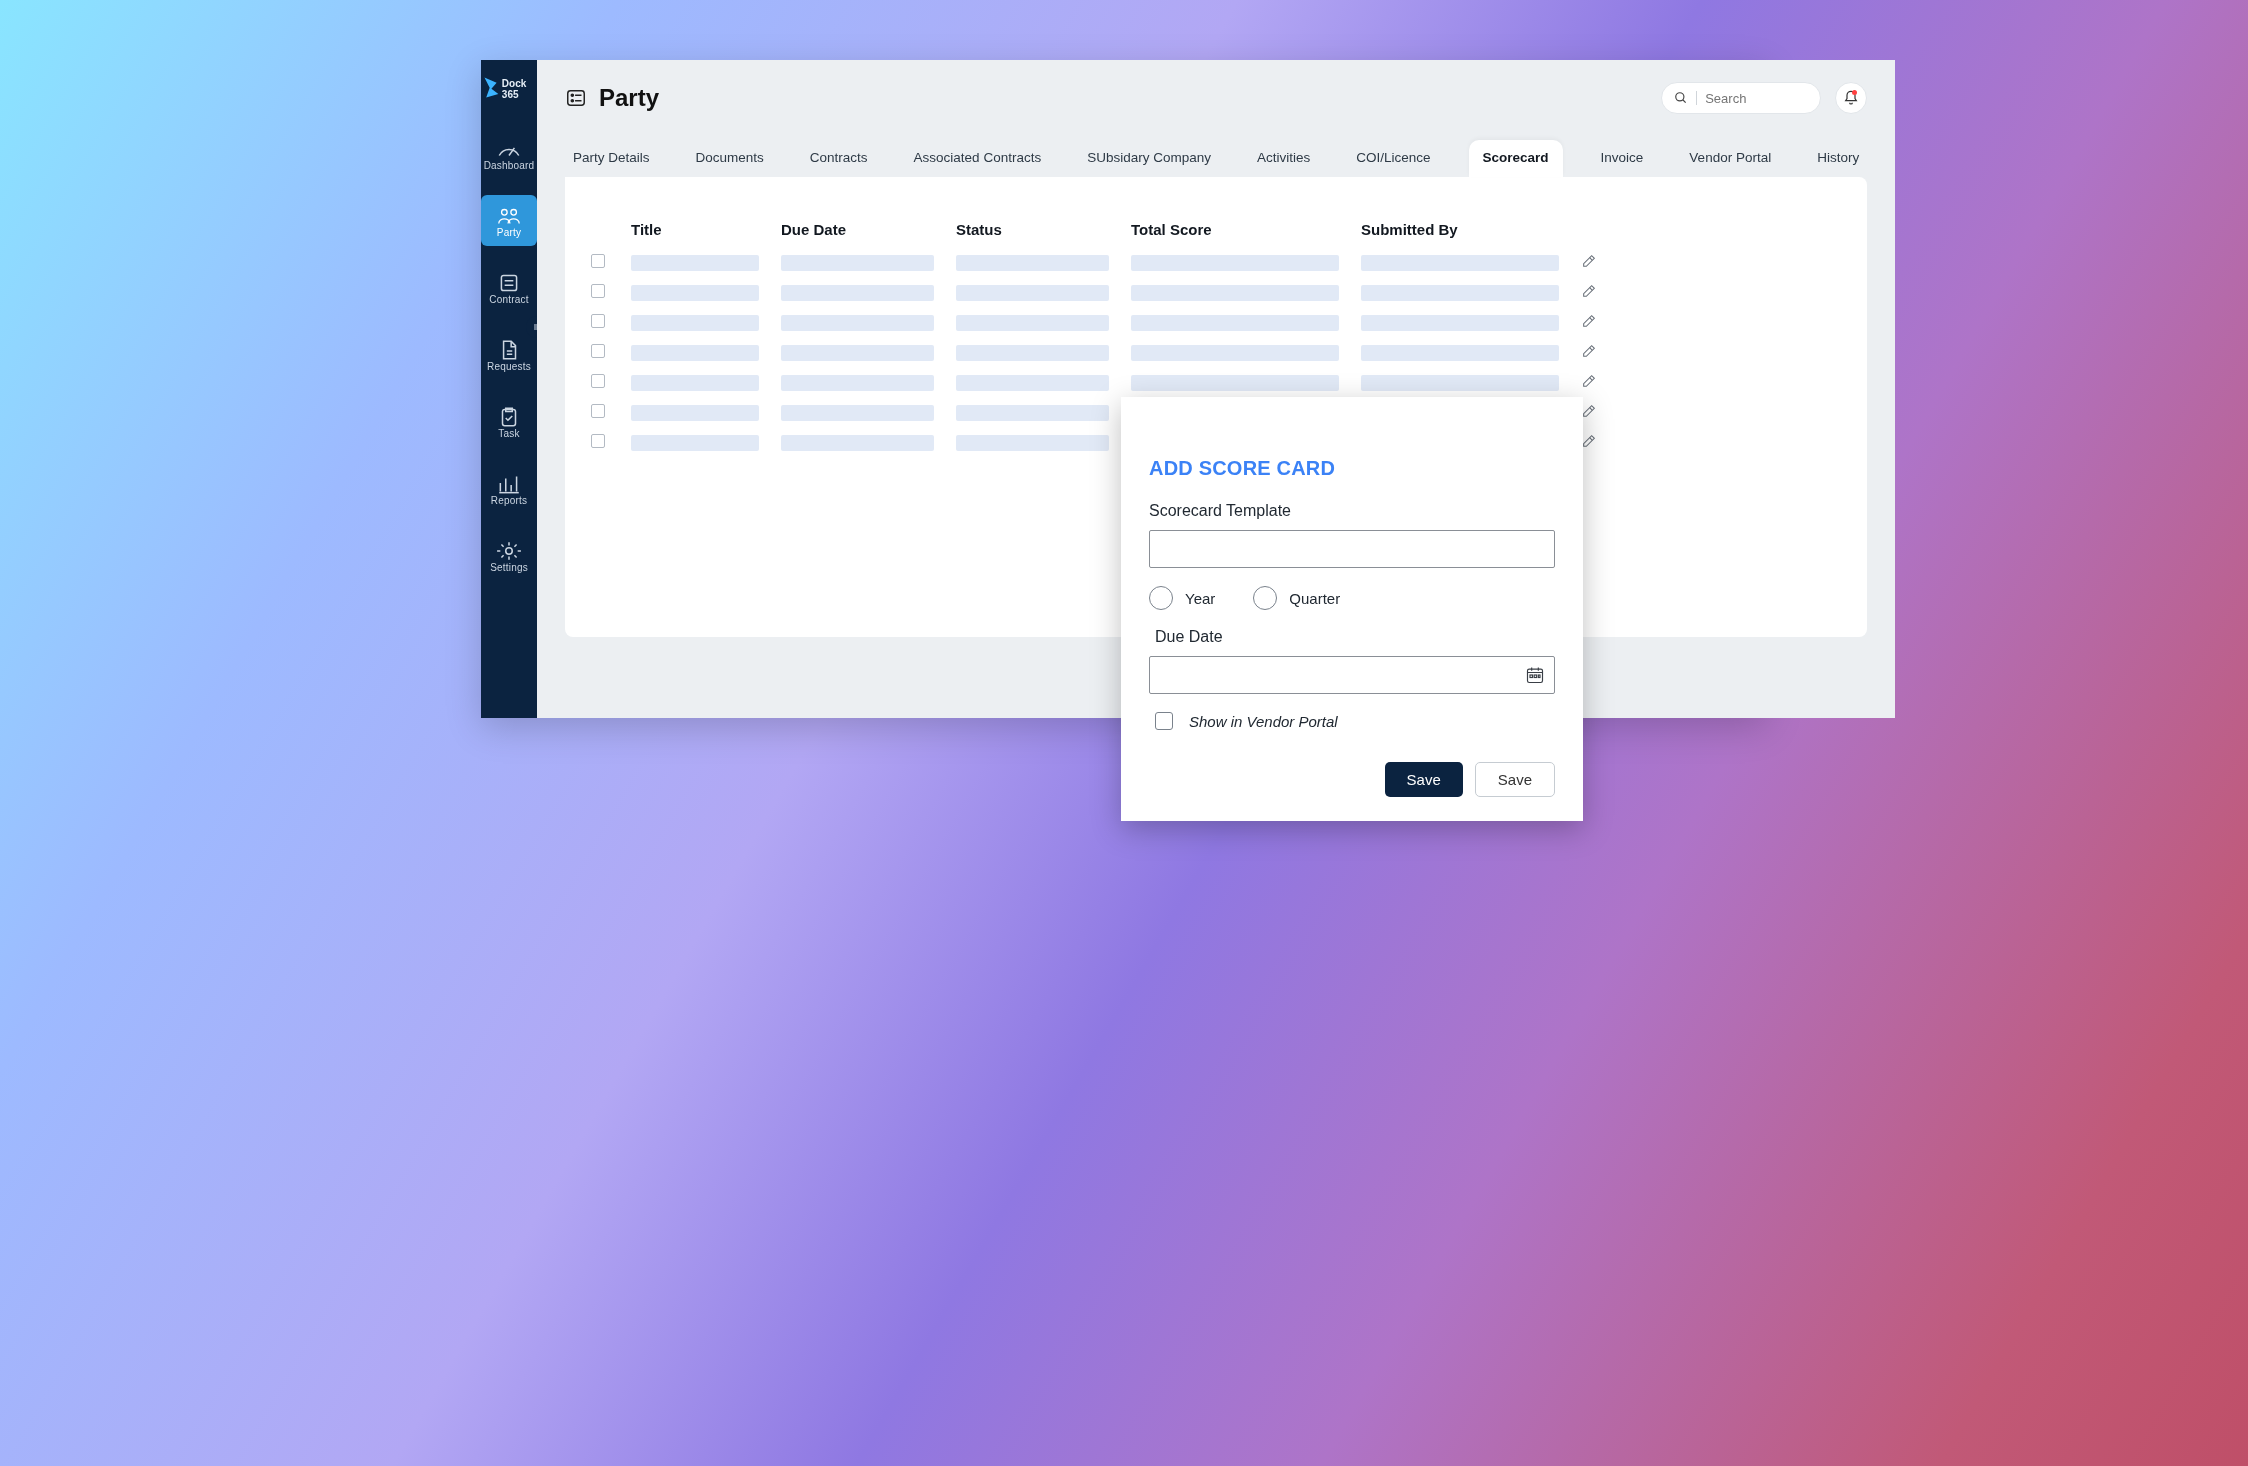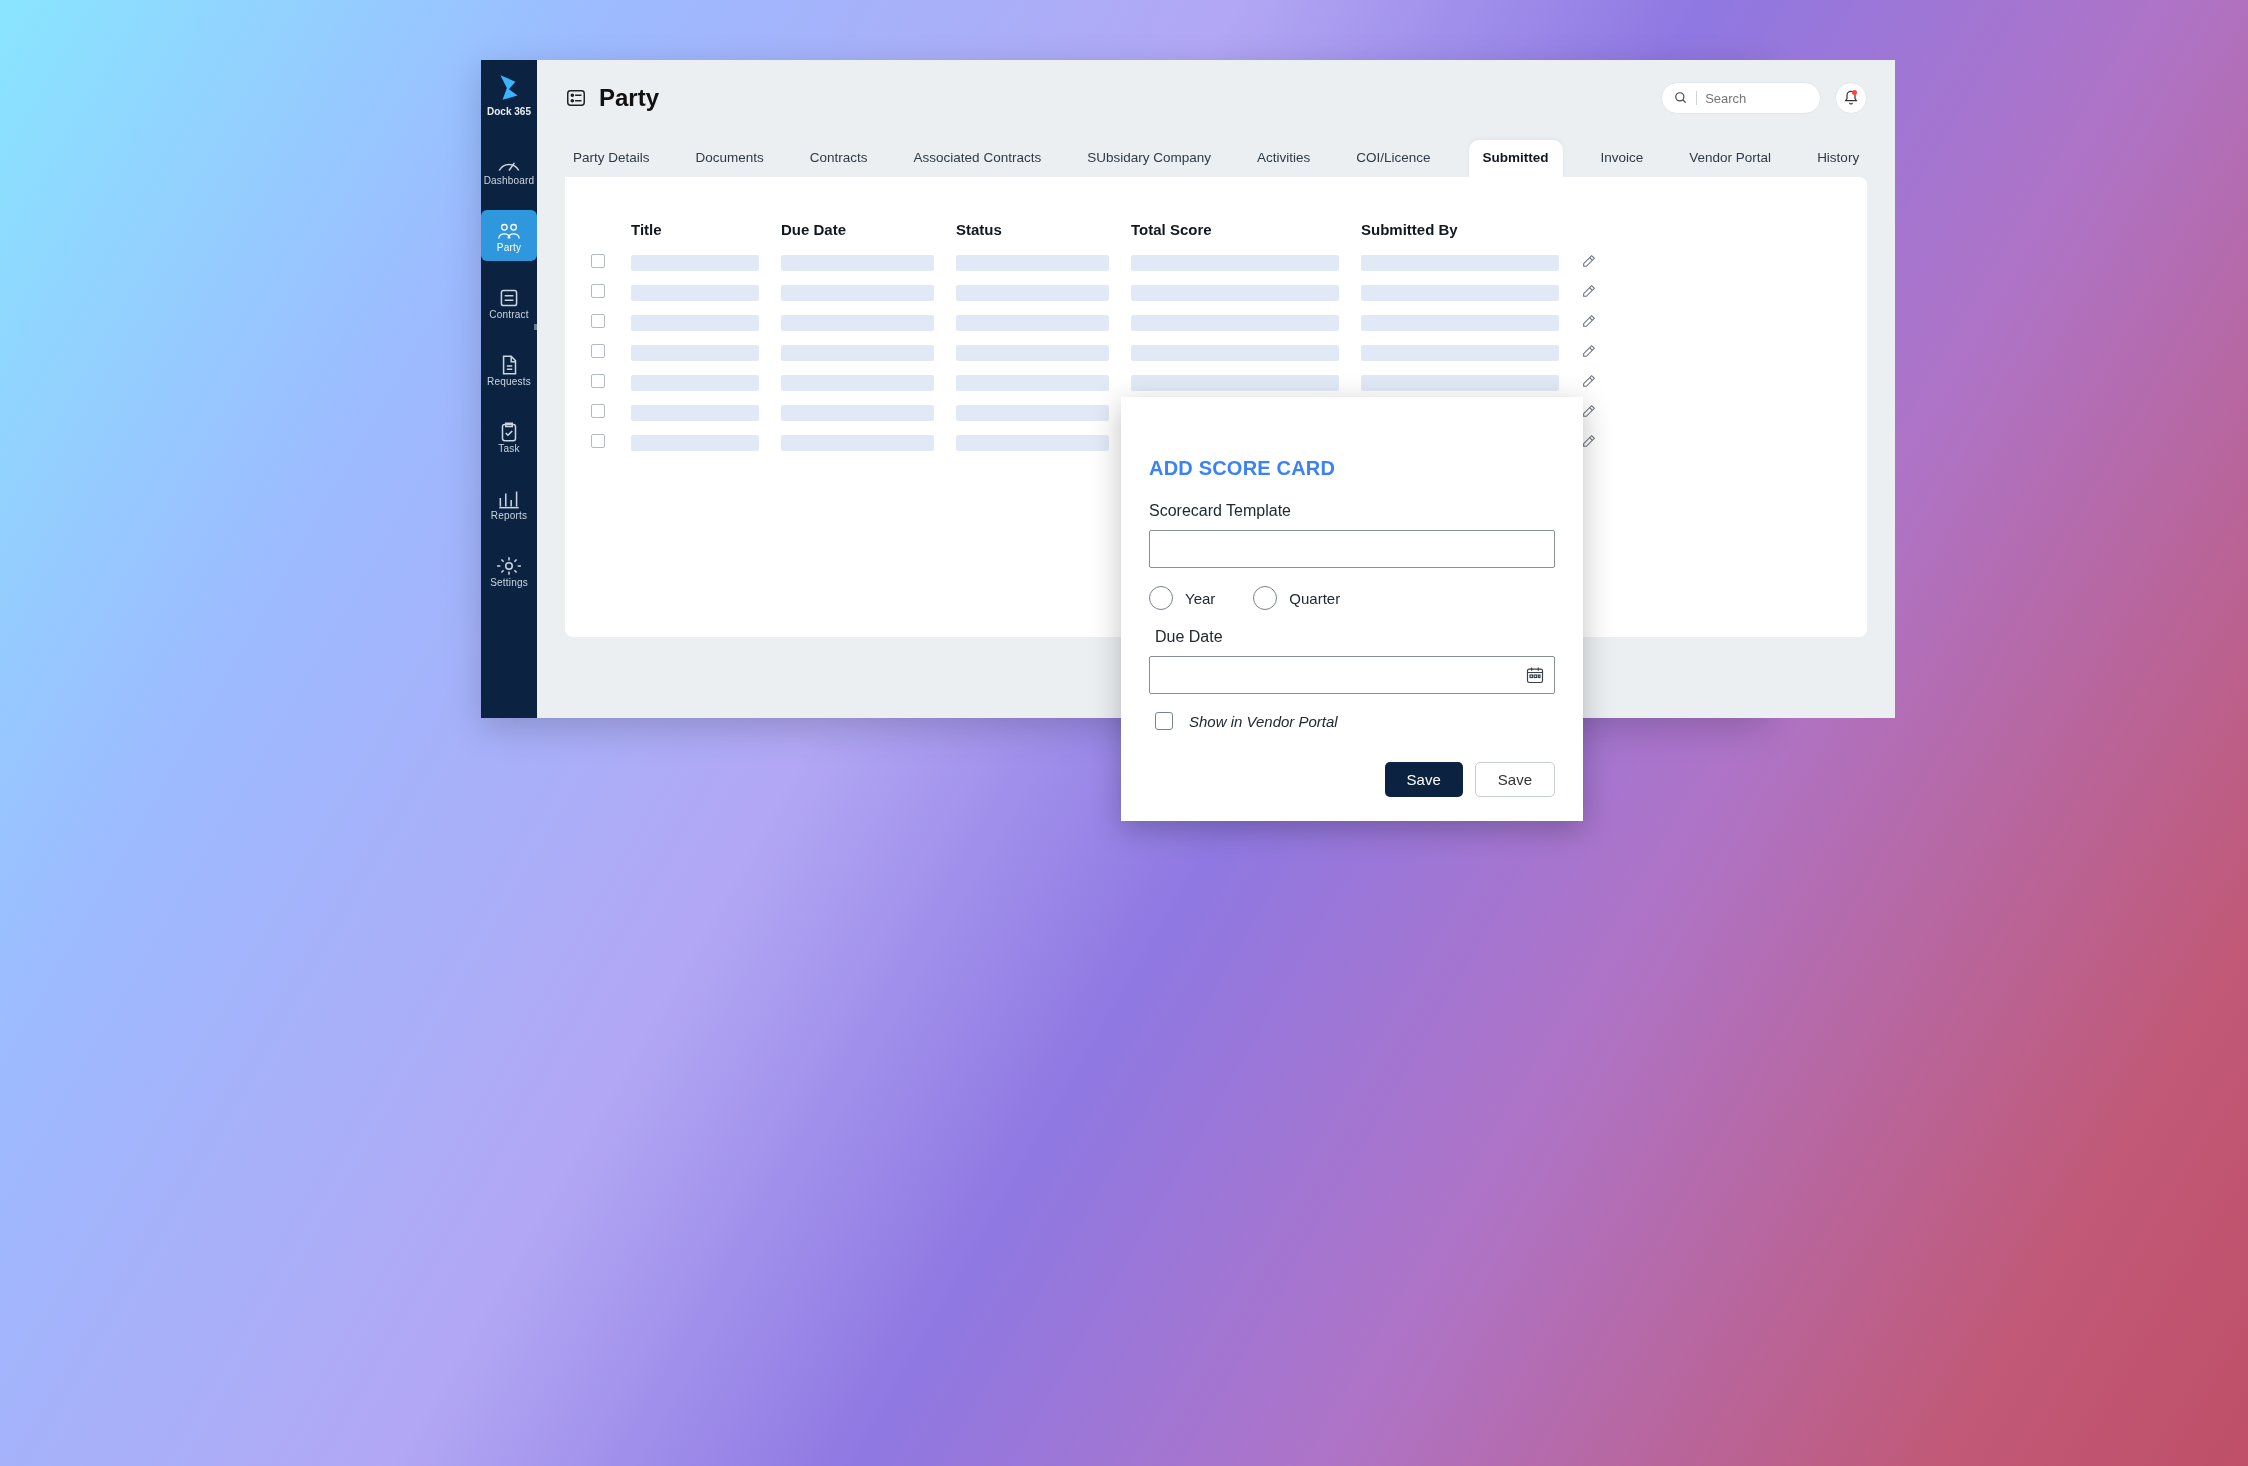--- a/index.html
+++ b/index.html
@@ -44,7 +44,7 @@
   }
   .brand {
     display: flex;
-    flex-direction: column;
+    flex-direction: row;
     align-items: center;
     margin-top: 4px;
     margin-bottom: 26px;

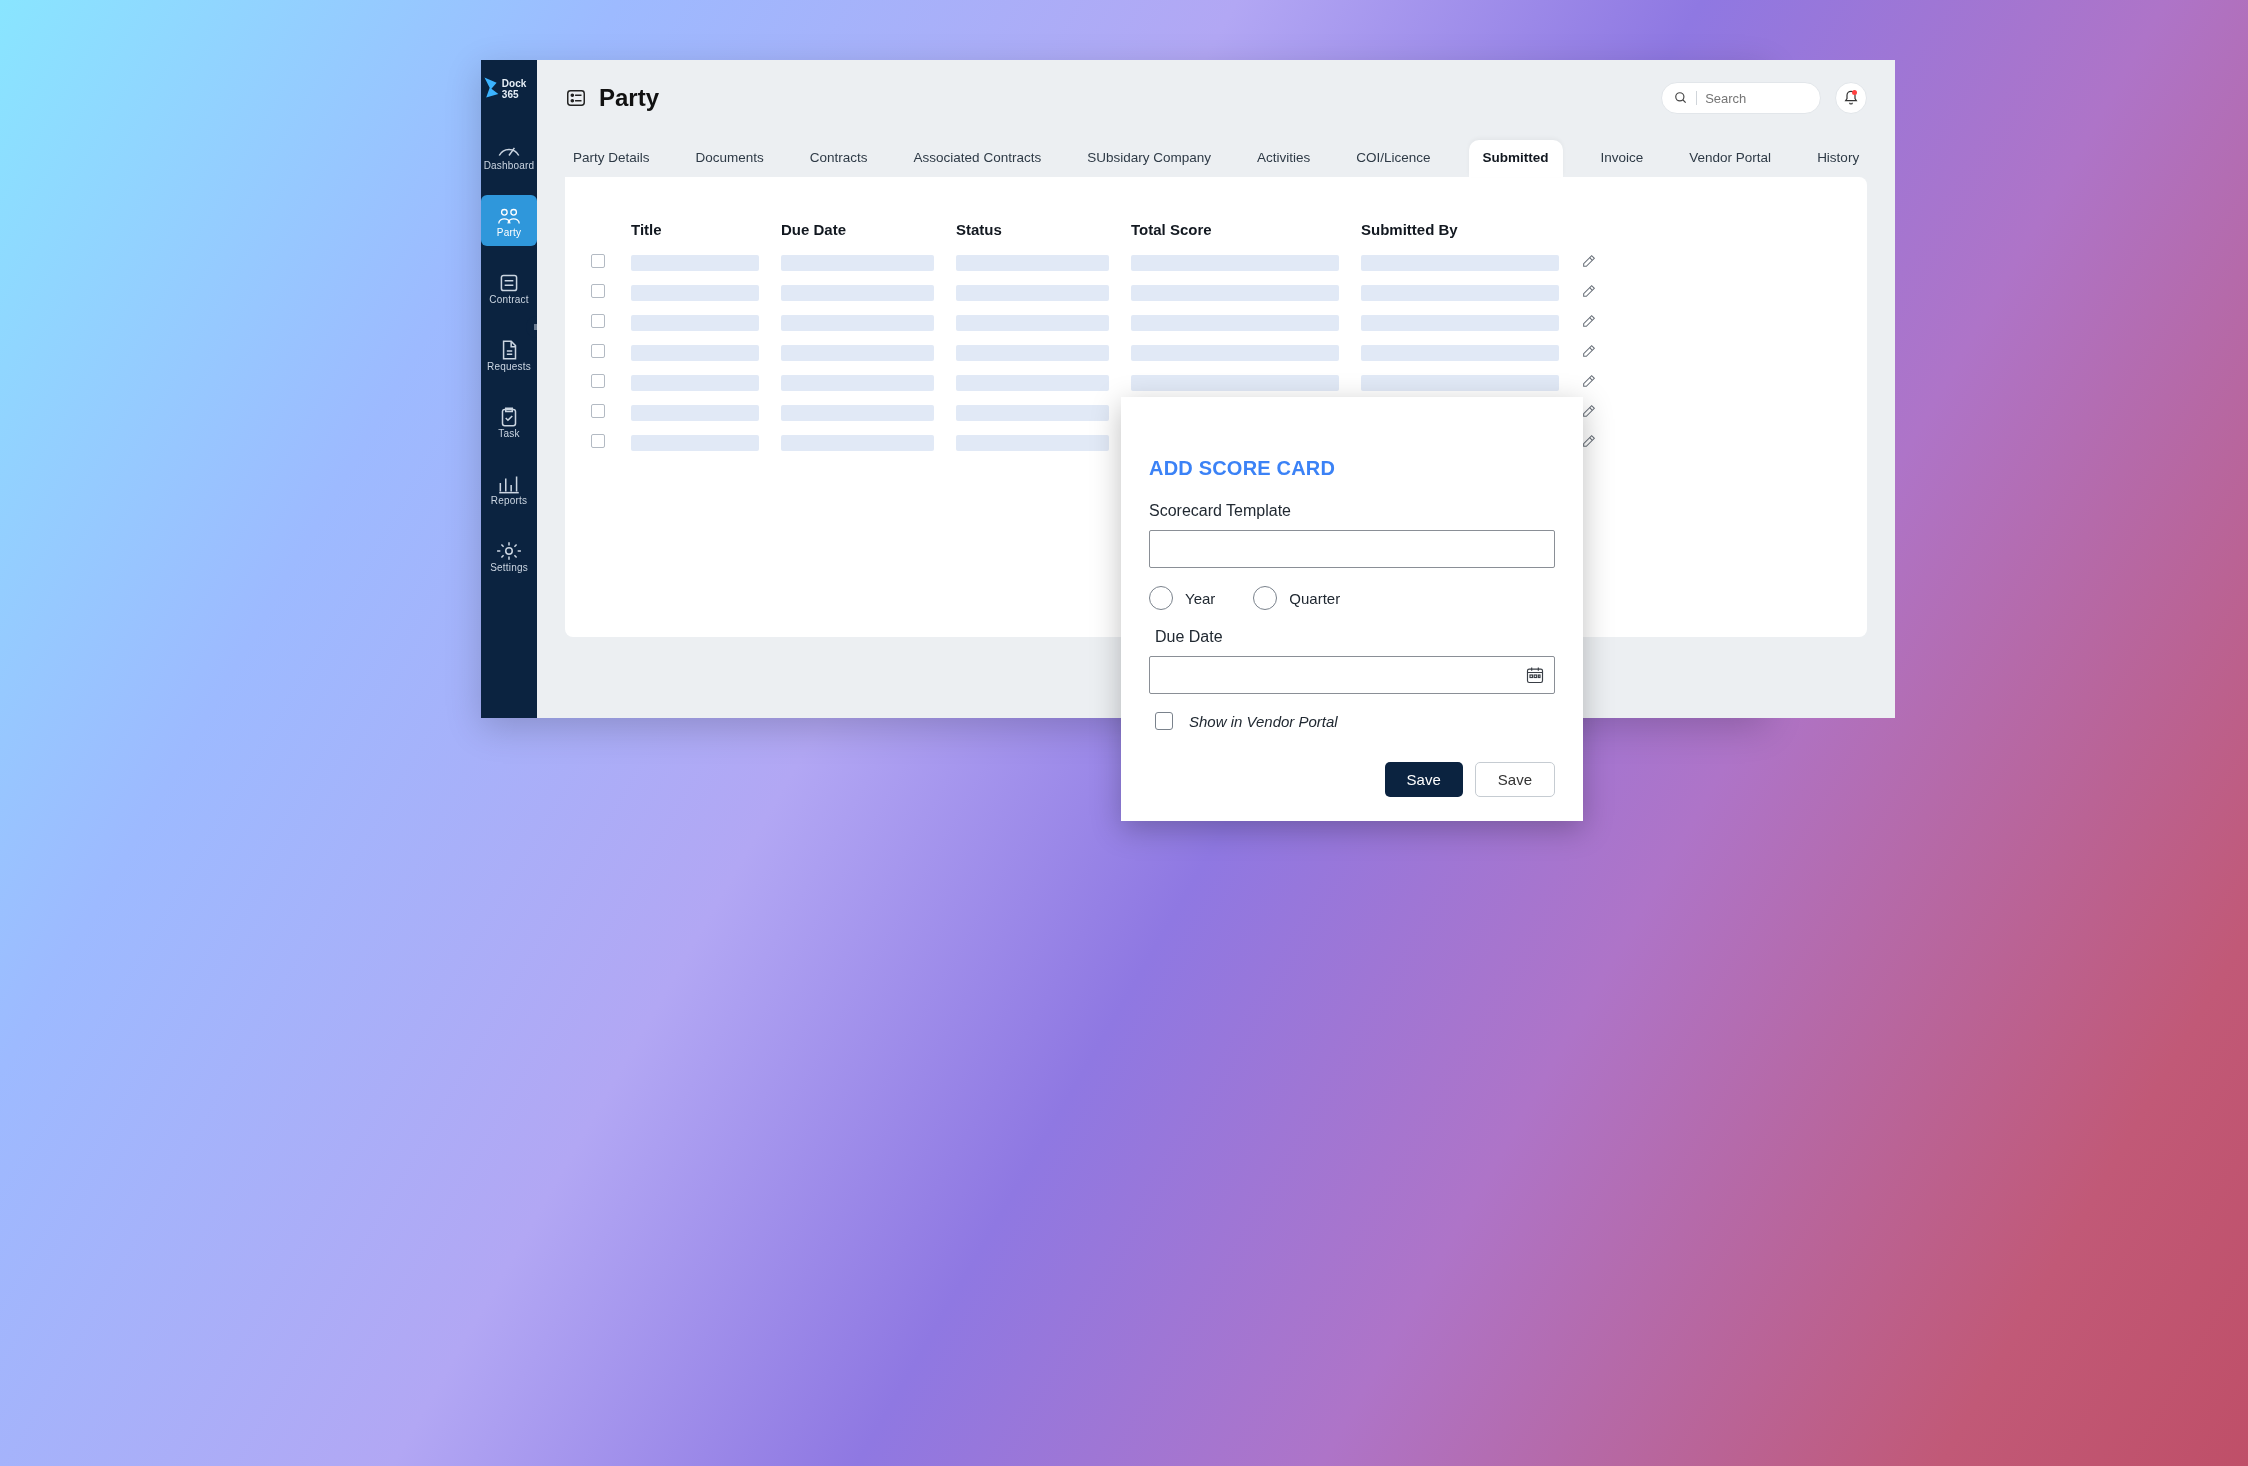--- a/index.html
+++ b/index.html
@@ -327,7 +327,7 @@
       <div class="tab">SUbsidary Company</div>
       <div class="tab">Activities</div>
       <div class="tab">COI/Licence</div>
-      <div class="tab active">Submitted</div>
+      <div class="tab active">Scorecard</div>
       <div class="tab">Invoice</div>
       <div class="tab">Vendor Portal</div>
       <div class="tab">History</div>

